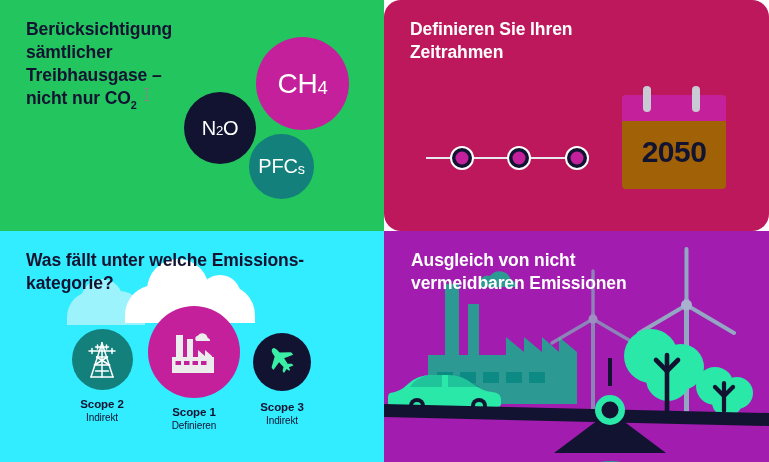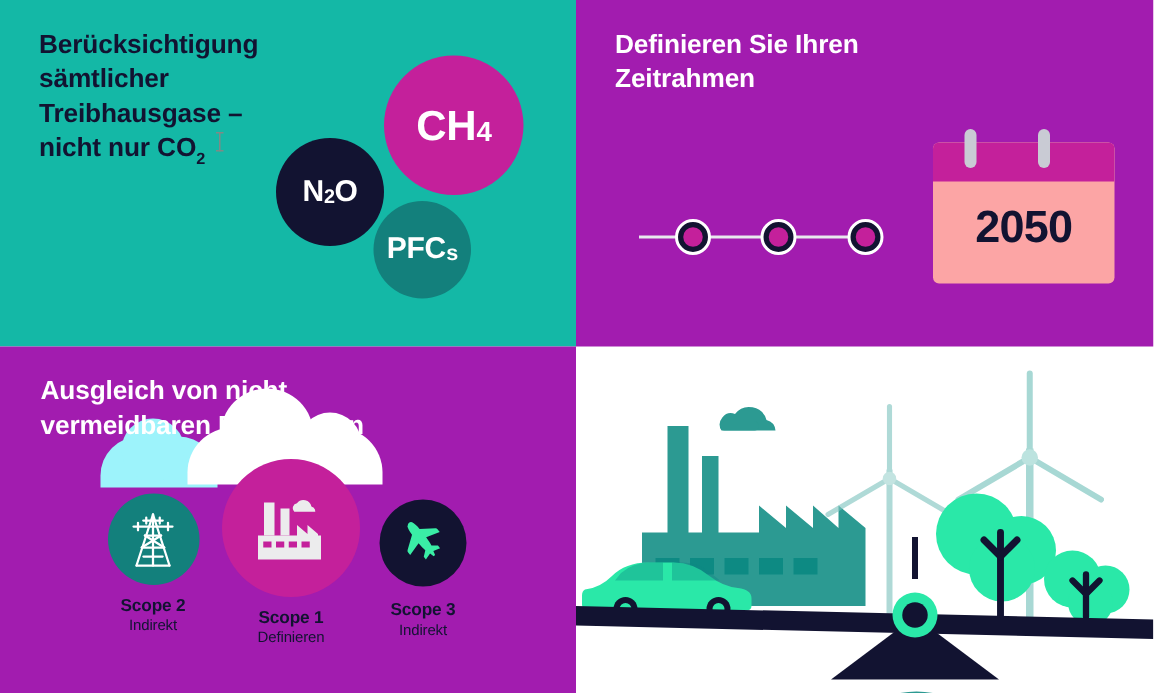--- a/index.html
+++ b/index.html
@@ -36,7 +36,7 @@
     z-index: 6;
   }
   
-  #panel-gases { background: #14b8a6; }
+  #panel-gases { background: #22c55e; }
   #panel-gases .panel-title { color: #121331; }
   .sub2 {
     font-size: 0.62em;

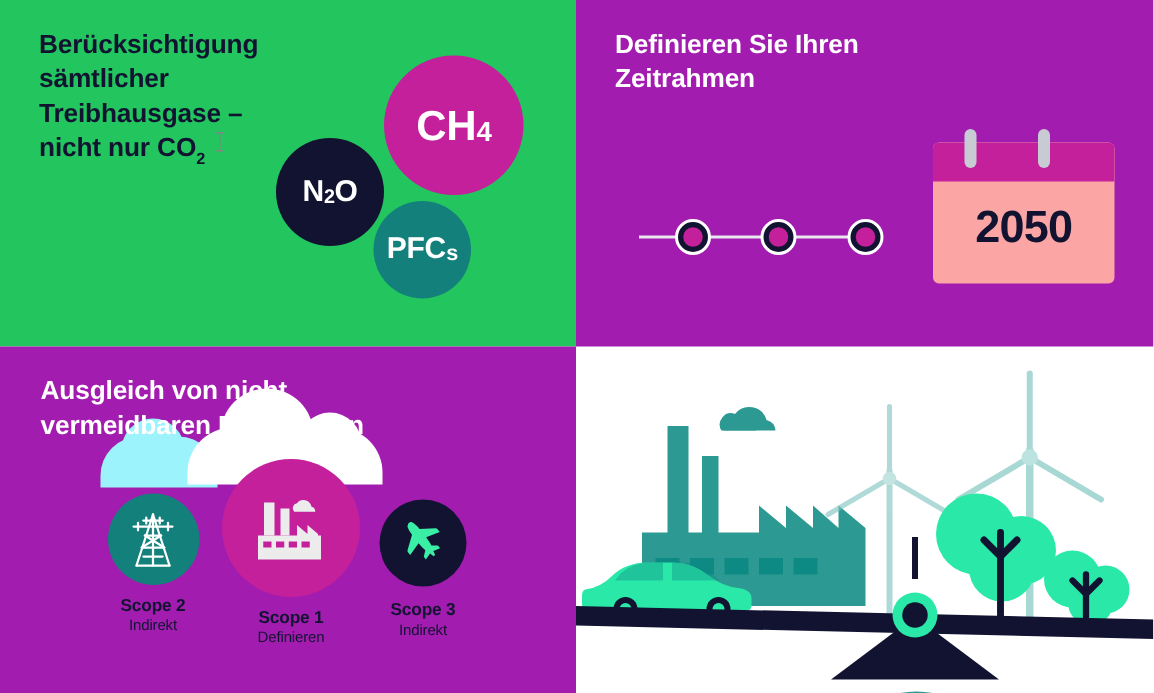--- a/index.html
+++ b/index.html
@@ -112,7 +112,7 @@
   #bubble-pfcs .sub { font-size: 0.72em; top: 0.14em; }
 
   
-  #panel-timeframe { background: #a21caf; }
+  #panel-timeframe { background: #be185d; border-radius: 17px; }
   #panel-timeframe .panel-title { color: #ffffff; }
   #timeline-line {
     position: absolute;

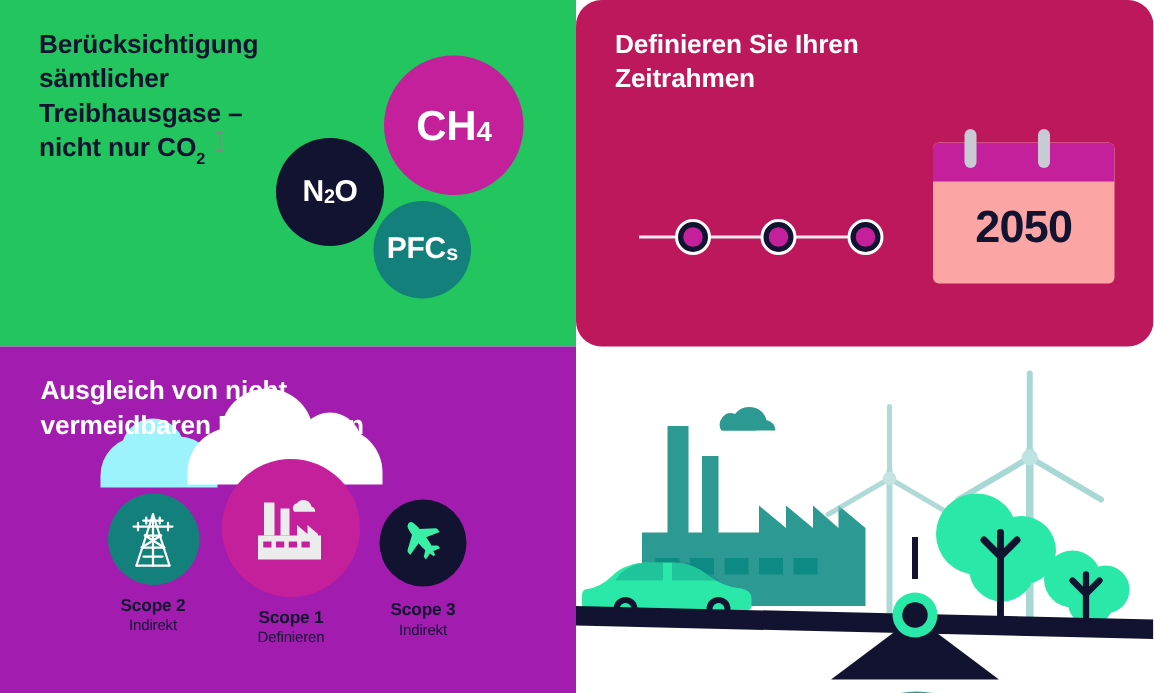--- a/index.html
+++ b/index.html
@@ -76,7 +76,7 @@
     align-items: center;
     justify-content: center;
     color: #ffffff;
-    font-weight: bold;
+    font-weight: normal;
     z-index: 4;
   }
   .bubble .sub {

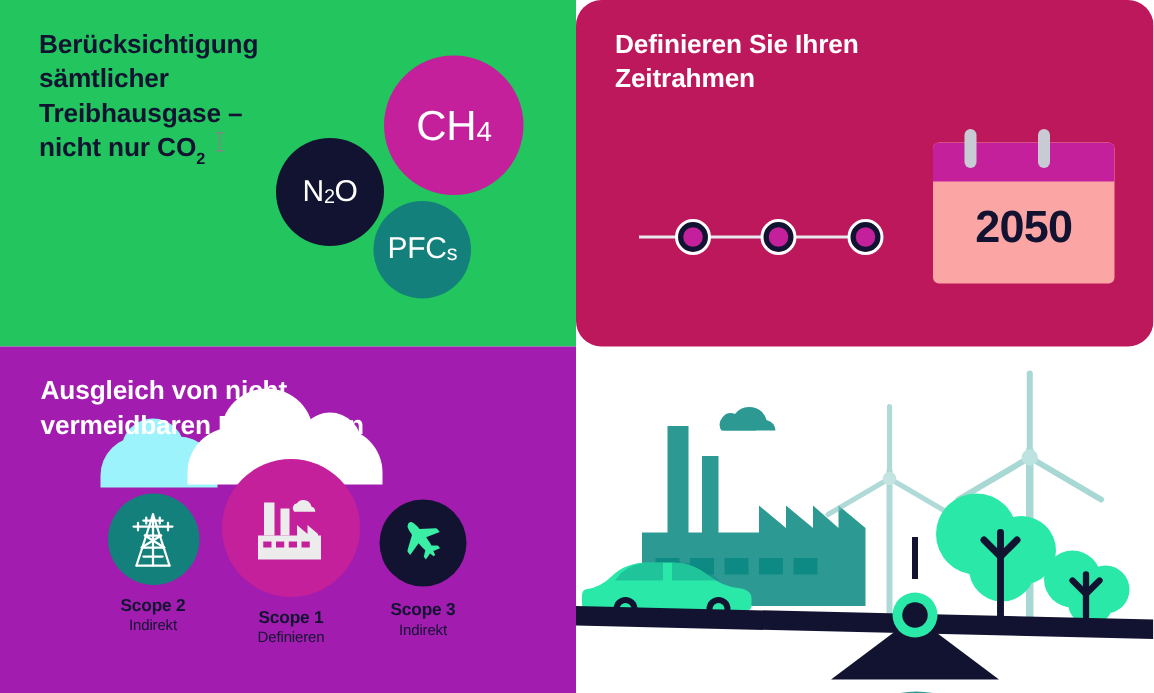--- a/index.html
+++ b/index.html
@@ -149,9 +149,9 @@
     position: absolute;
     left: 622px;
     top: 95px;
-    width: 121px;
+    width: 104px;
     height: 94px;
-    background: #fca5a5;
+    background: #a16207;
     border-radius: 4px;
     z-index: 3;
     overflow: hidden;

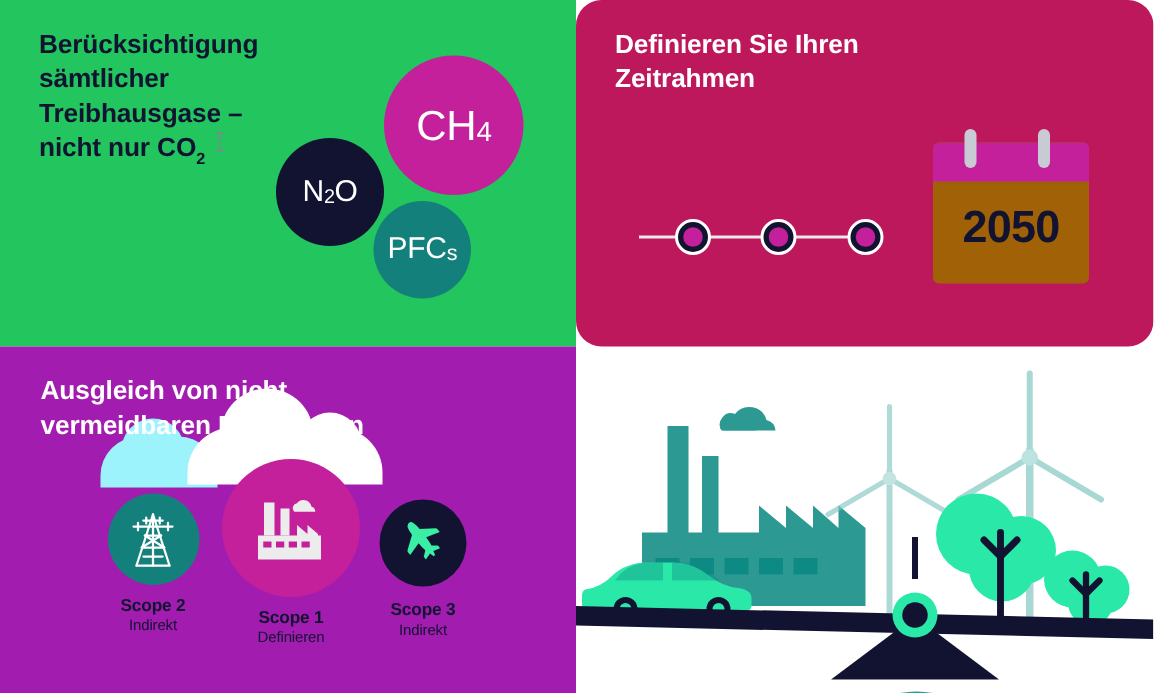--- a/index.html
+++ b/index.html
@@ -309,6 +309,10 @@
 Zeitrahmen</h2>
   </div>
 
+  <div class="panel" id="panel-scopes">
+    <h2 class="panel-title">Was fällt unter welche Emissions-
+kategorie?</h2>
+  </div>
 
   <div class="panel" id="panel-offset">
     <h2 class="panel-title">Ausgleich von nicht

